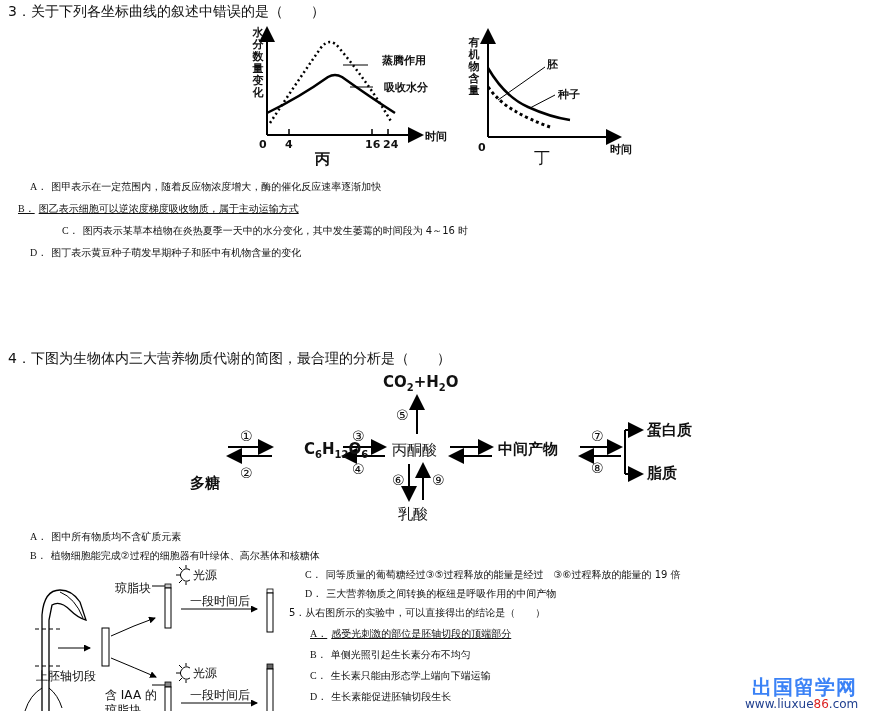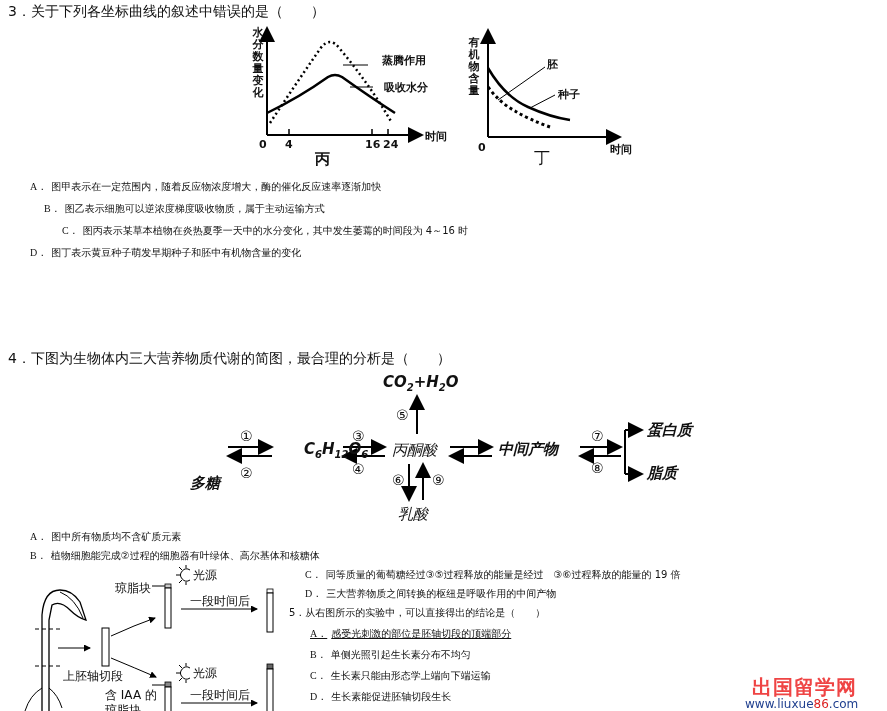--- a/index.html
+++ b/index.html
@@ -83,7 +83,7 @@
 <div class="abs opt" style="left:30px;top:180px;">
   <span class="letter">A．</span><span>图甲表示在一定范围内，随着反应物浓度增大，酶的催化反应速率逐渐加快</span>
 </div>
-<div class="abs opt" style="left:44px;top:202px;">
+<div class="abs opt" style="left:18px;top:202px;text-decoration:underline;">
   <span class="letter">B．</span><span>图乙表示细胞可以逆浓度梯度吸收物质，属于主动运输方式</span>
 </div>
 <div class="abs opt" style="left:30px;top:224px;margin-left:32px;">

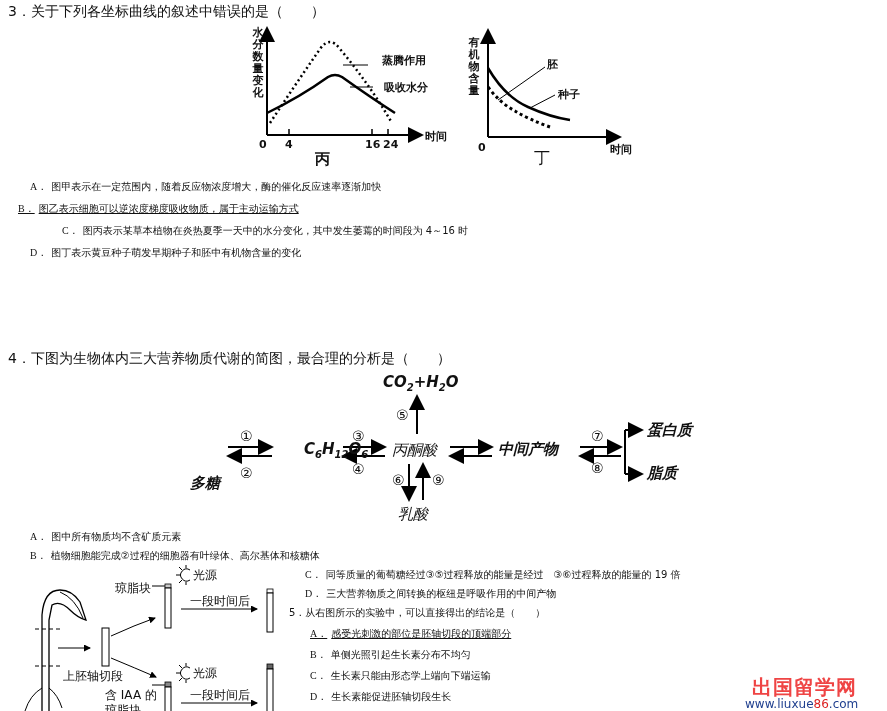--- a/index.html
+++ b/index.html
@@ -10,7 +10,7 @@
   .opt .letter{font-family:"Liberation Serif","DejaVu Serif",serif;margin-right:4px;}
   .lbl{font-size:11px;font-weight:bold;white-space:nowrap;}
   .lbl-v{font-size:11px;font-weight:bold;width:12px;line-height:12px;text-align:center;}
-  .node{font-size:15px;font-weight:bold;white-space:nowrap;font-style:italic;}
+  .node{font-size:15px;font-weight:bold;white-space:nowrap;}
   .num{font-size:14px;white-space:nowrap;}
   .watermark-cn{font-size:20px;font-weight:bold;color:#ef4444;letter-spacing:1px;white-space:nowrap;}
   .watermark-url{font-size:12px;font-weight:normal;color:#1f3f8f;white-space:nowrap;}

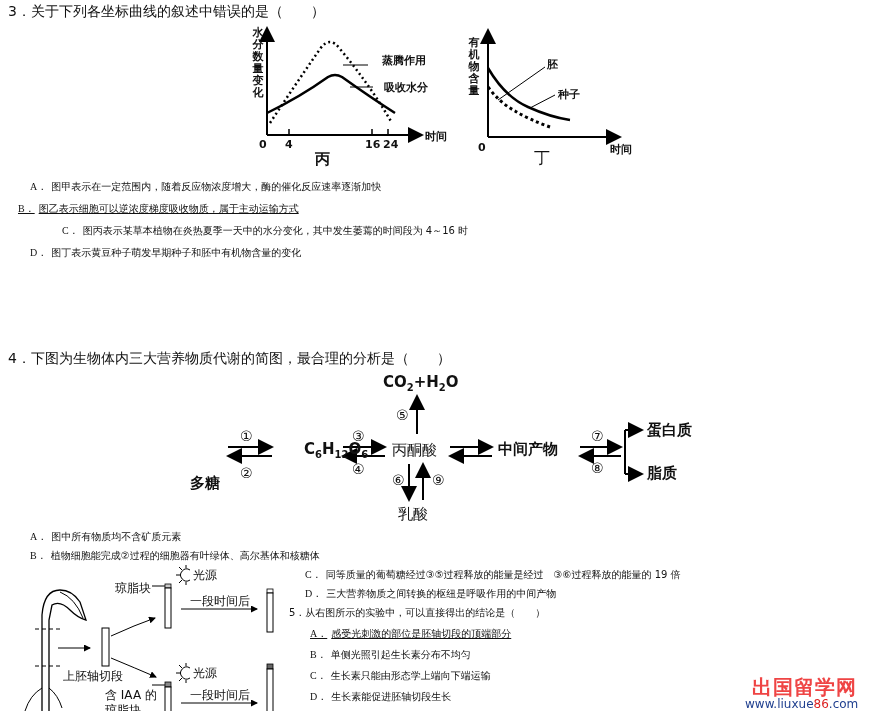--- a/index.html
+++ b/index.html
@@ -218,7 +218,7 @@
   <div class="abs small" style="left:115px;top:20px;">琼脂块</div>
   <div class="abs small" style="left:193px;top:7px;">光源</div>
   <div class="abs small" style="left:190px;top:33px;">一段时间后</div>
-  <div class="abs small" style="left:63px;top:108px;font-family:Liberation Serif, serif;">上胚轴切段</div>
+  <div class="abs small" style="left:36px;top:108px;font-family:Liberation Serif, serif;">上胚轴切段</div>
   <div class="abs small" style="left:193px;top:105px;">光源</div>
   <div class="abs small" style="left:105px;top:127px;">含 IAA 的</div>
   <div class="abs small" style="left:105px;top:142px;">琼脂块</div>

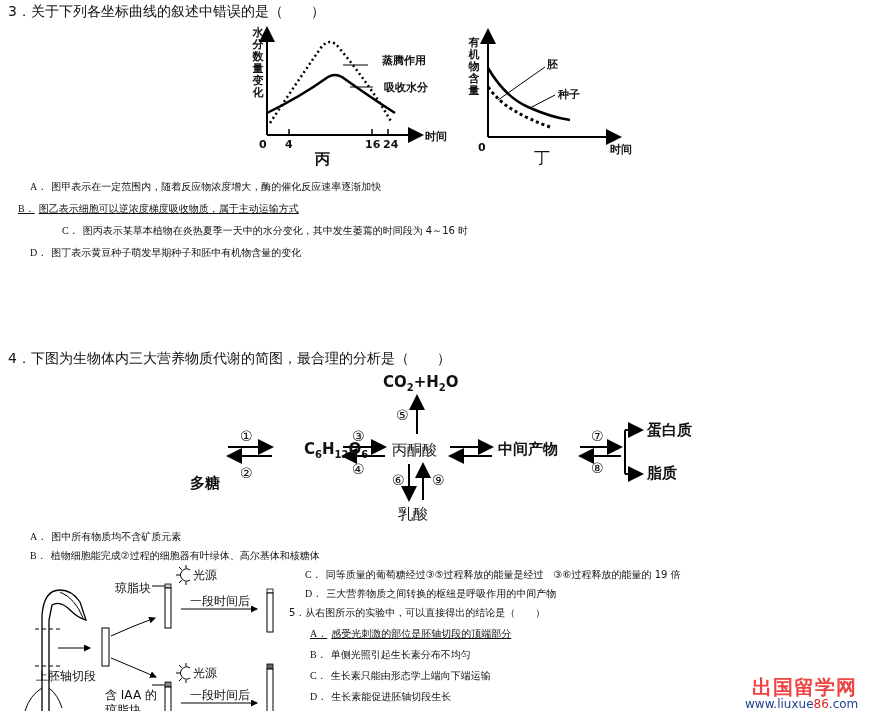--- a/index.html
+++ b/index.html
@@ -12,7 +12,7 @@
   .lbl-v{font-size:11px;font-weight:bold;width:12px;line-height:12px;text-align:center;}
   .node{font-size:15px;font-weight:bold;white-space:nowrap;}
   .num{font-size:14px;white-space:nowrap;}
-  .watermark-cn{font-size:20px;font-weight:bold;color:#ef4444;letter-spacing:1px;white-space:nowrap;}
+  .watermark-cn{font-size:20px;font-weight:bold;color:#3b82f6;letter-spacing:1px;white-space:nowrap;}
   .watermark-url{font-size:12px;font-weight:normal;color:#1f3f8f;white-space:nowrap;}
   .watermark-url .red{color:#d22;}
   .small{font-size:12px;white-space:nowrap;}

